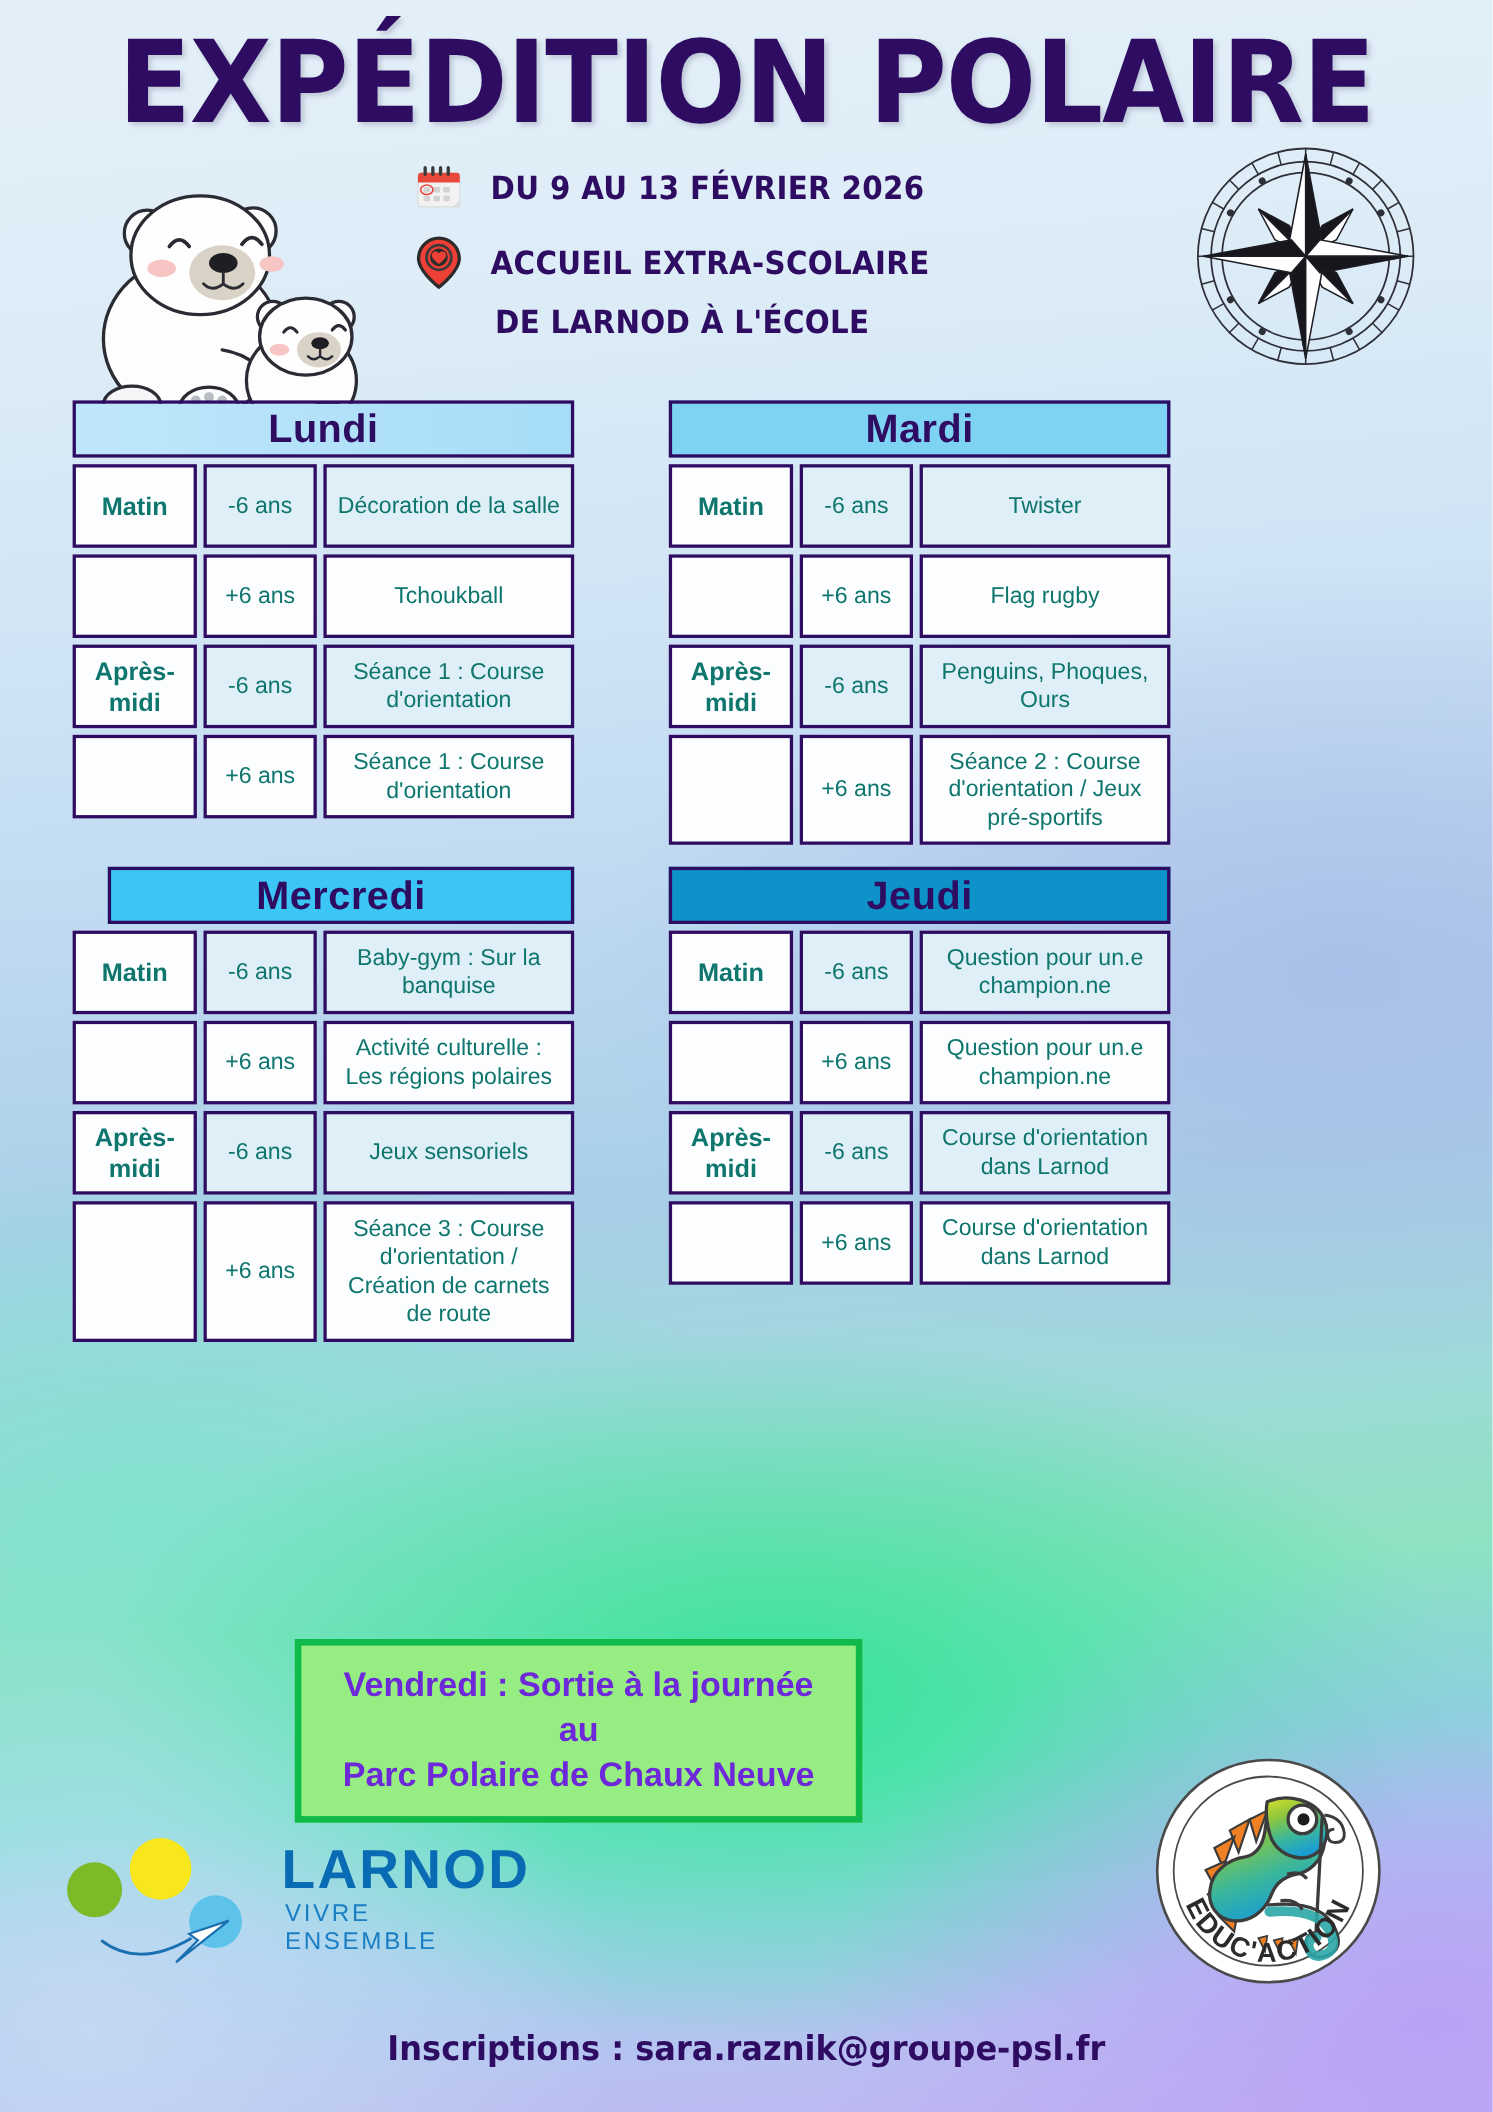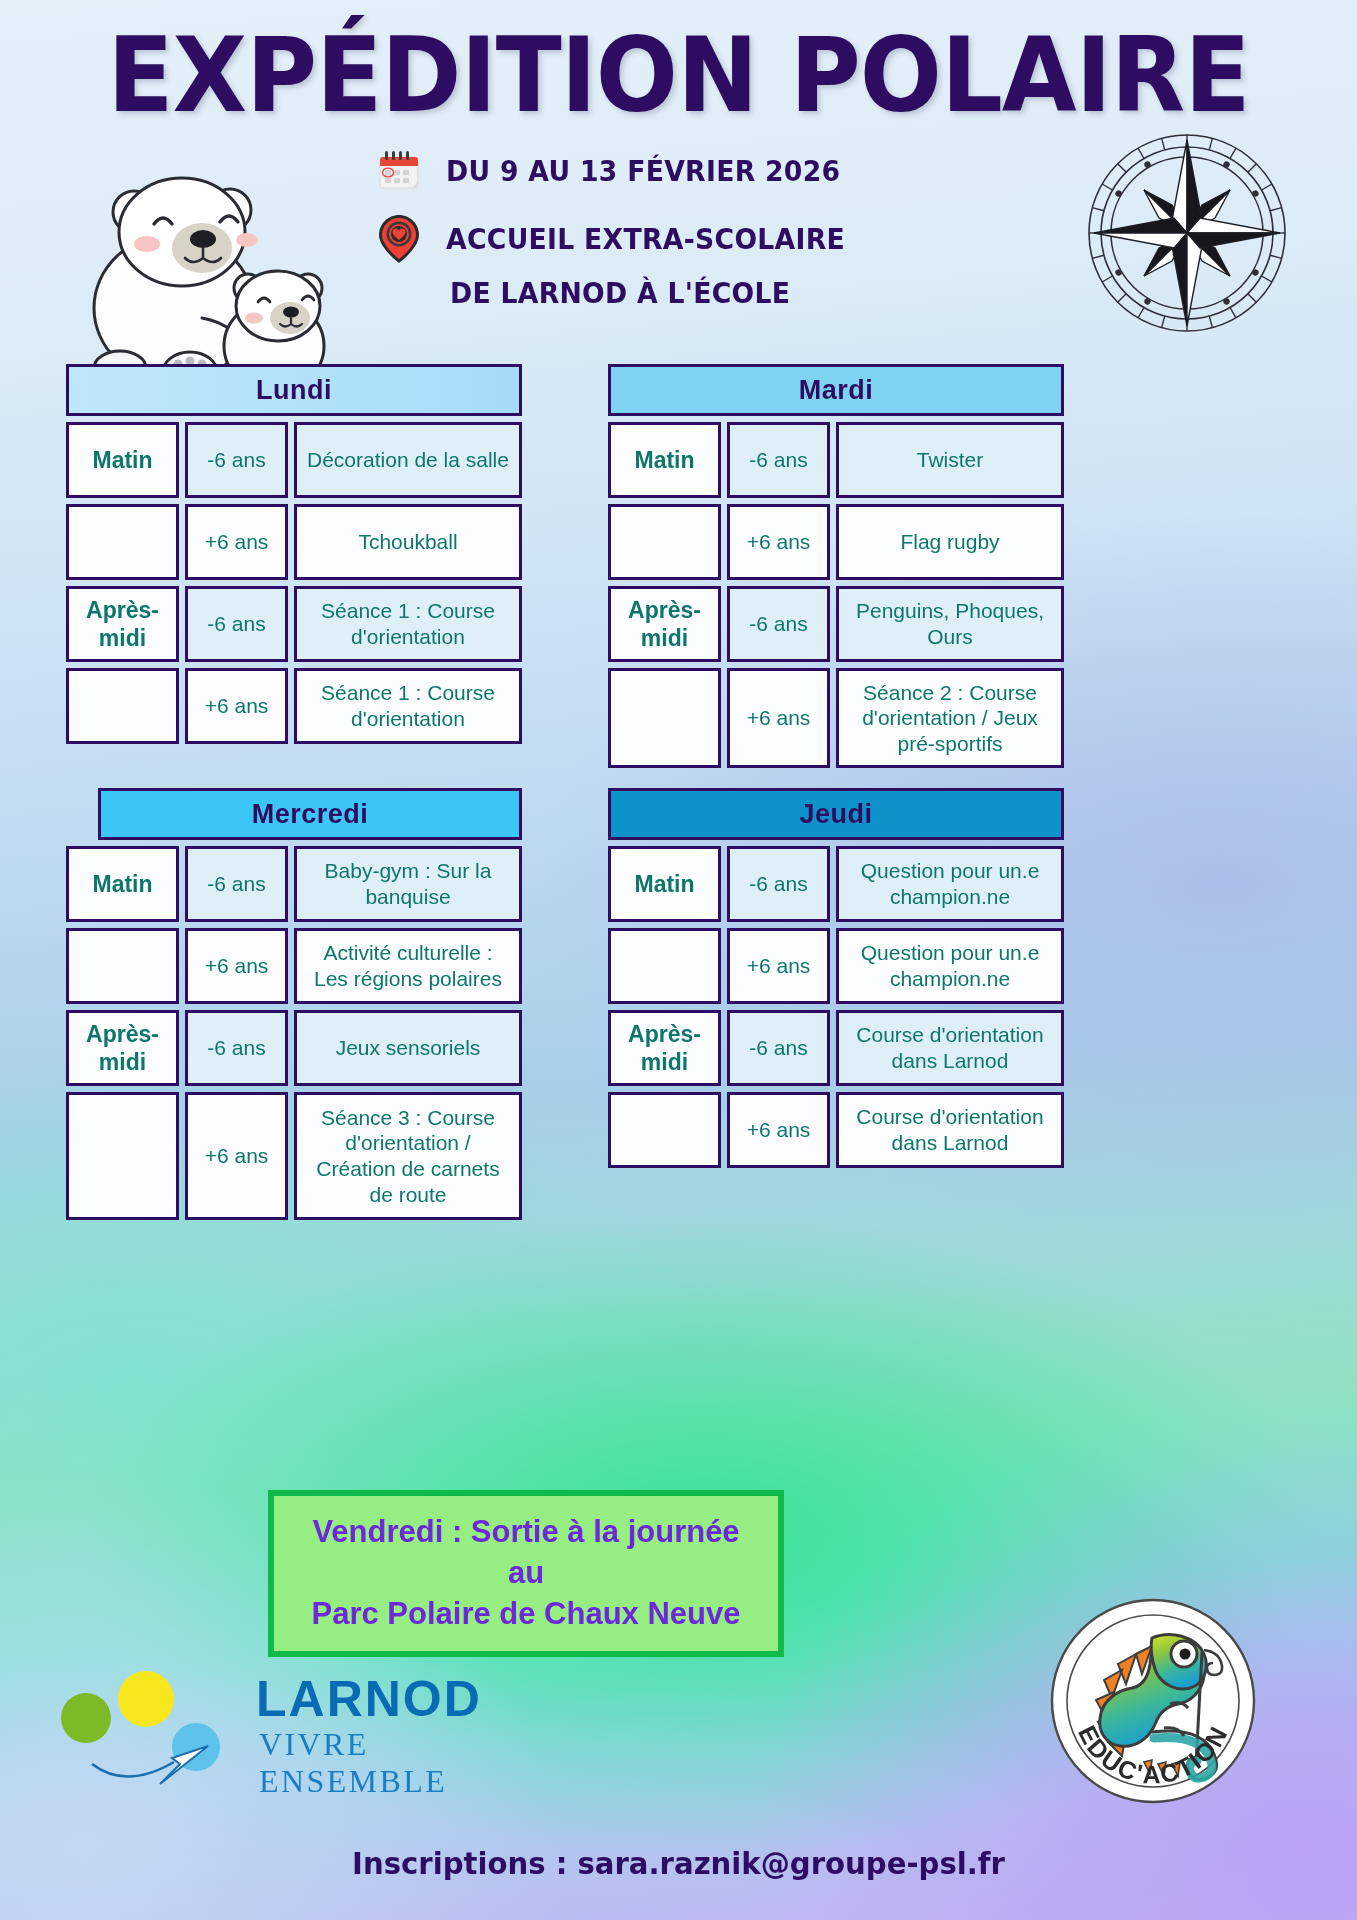--- a/index.html
+++ b/index.html
@@ -99,7 +99,7 @@
     display: flex;
     align-items: center;
     justify-content: center;
-    font-size: 27px;
+    font-size: 36px;
     font-weight: bold;
     color: #2d0c62;
     margin-bottom: 6px;

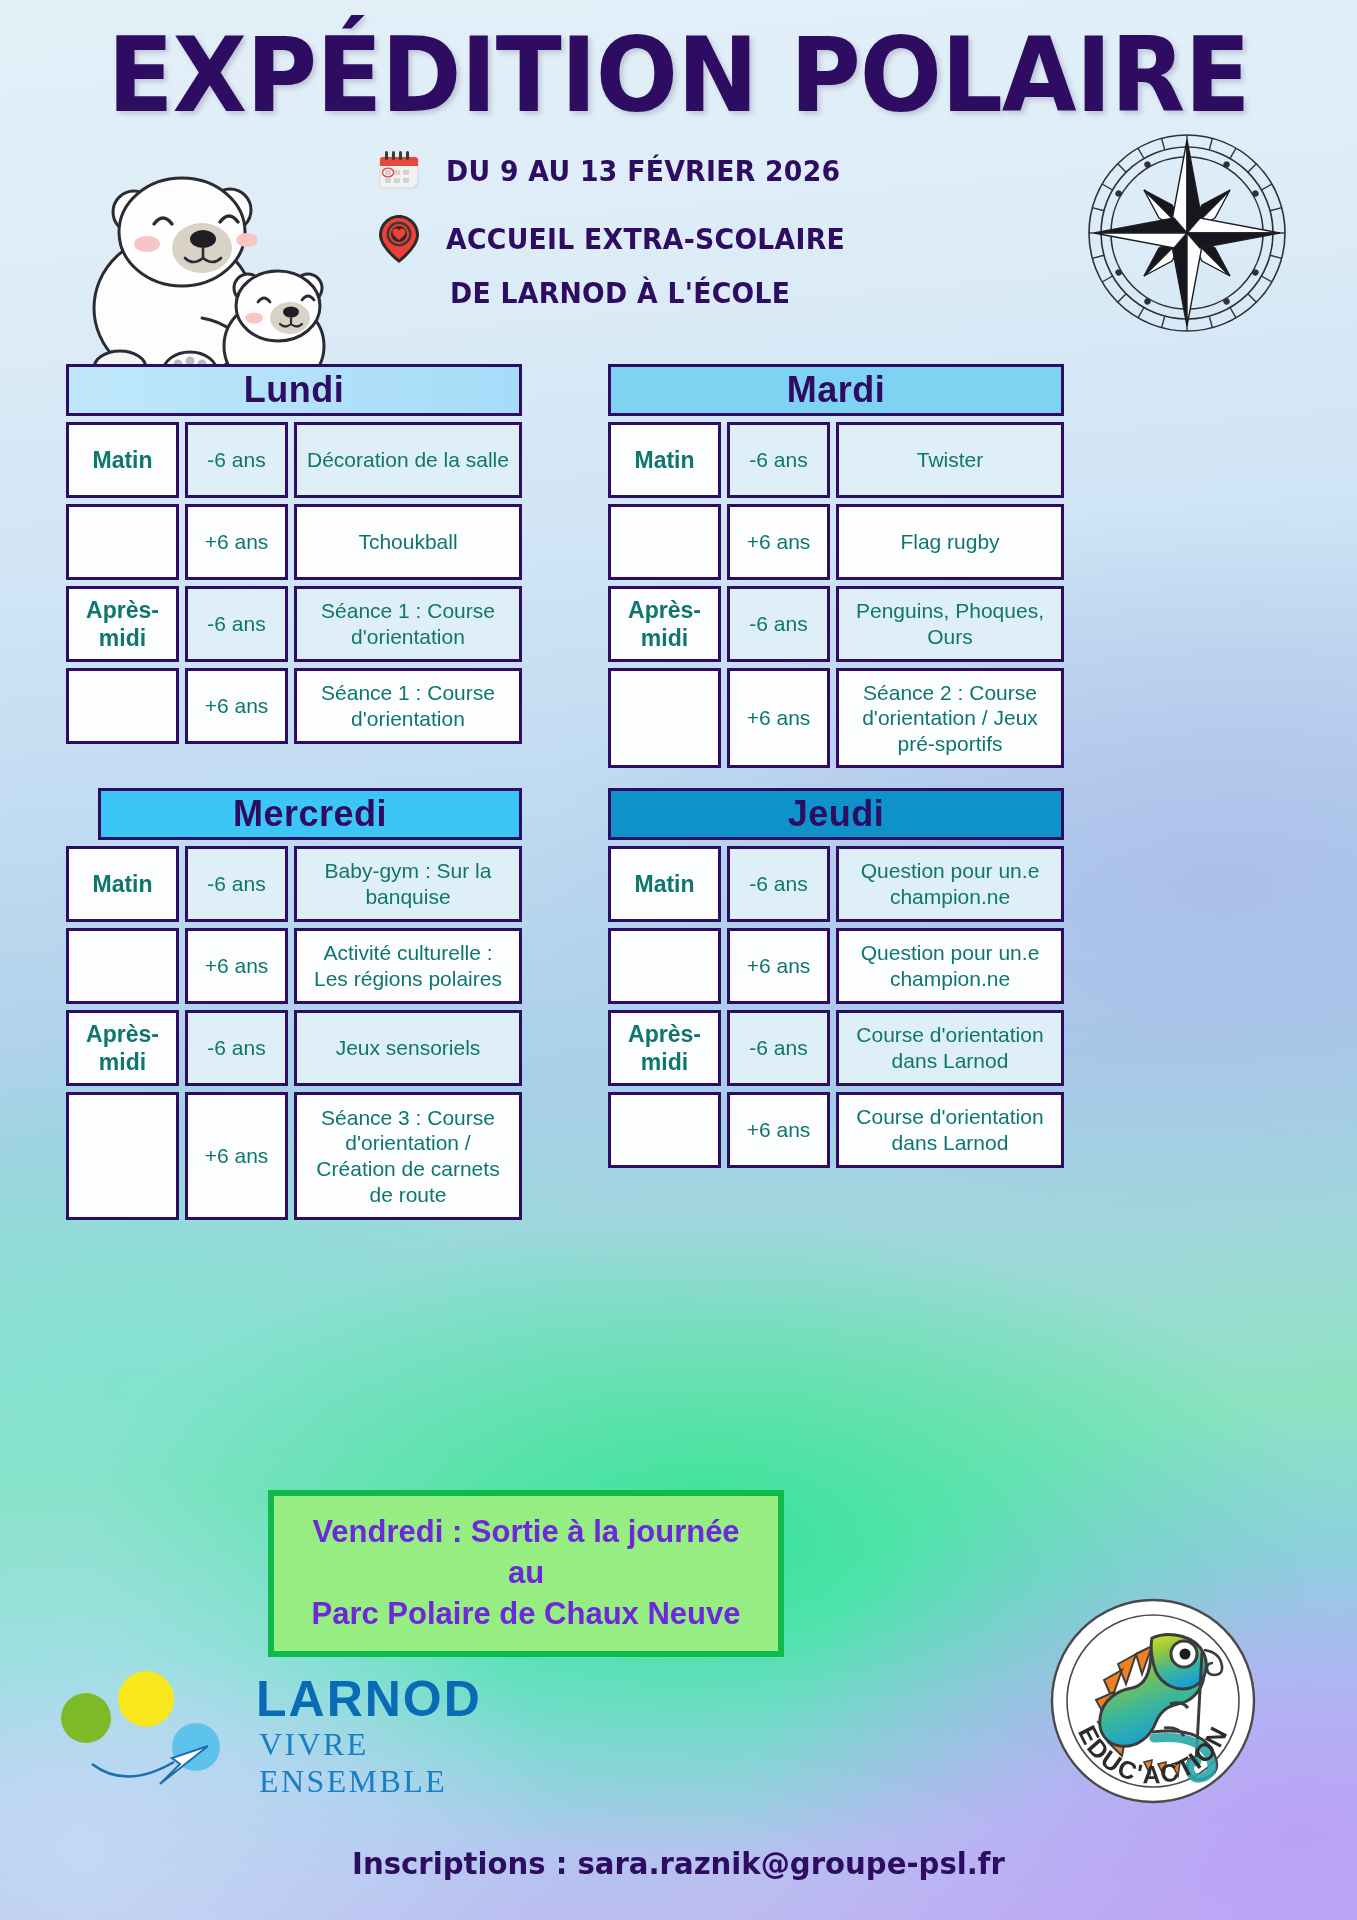--- a/index.html
+++ b/index.html
@@ -159,8 +159,8 @@
   }
   .larnod-sub {
     position: absolute; left: 211px; top: 78px;
-    font-size: 32px; color: #1a7ec4; letter-spacing: 2.4px;
-    font-family: Liberation Serif, serif;
+    font-size: 22px; color: #1a7ec4; letter-spacing: 2.4px;
+    font-family: Liberation Sans, sans-serif;
   }
 
   

